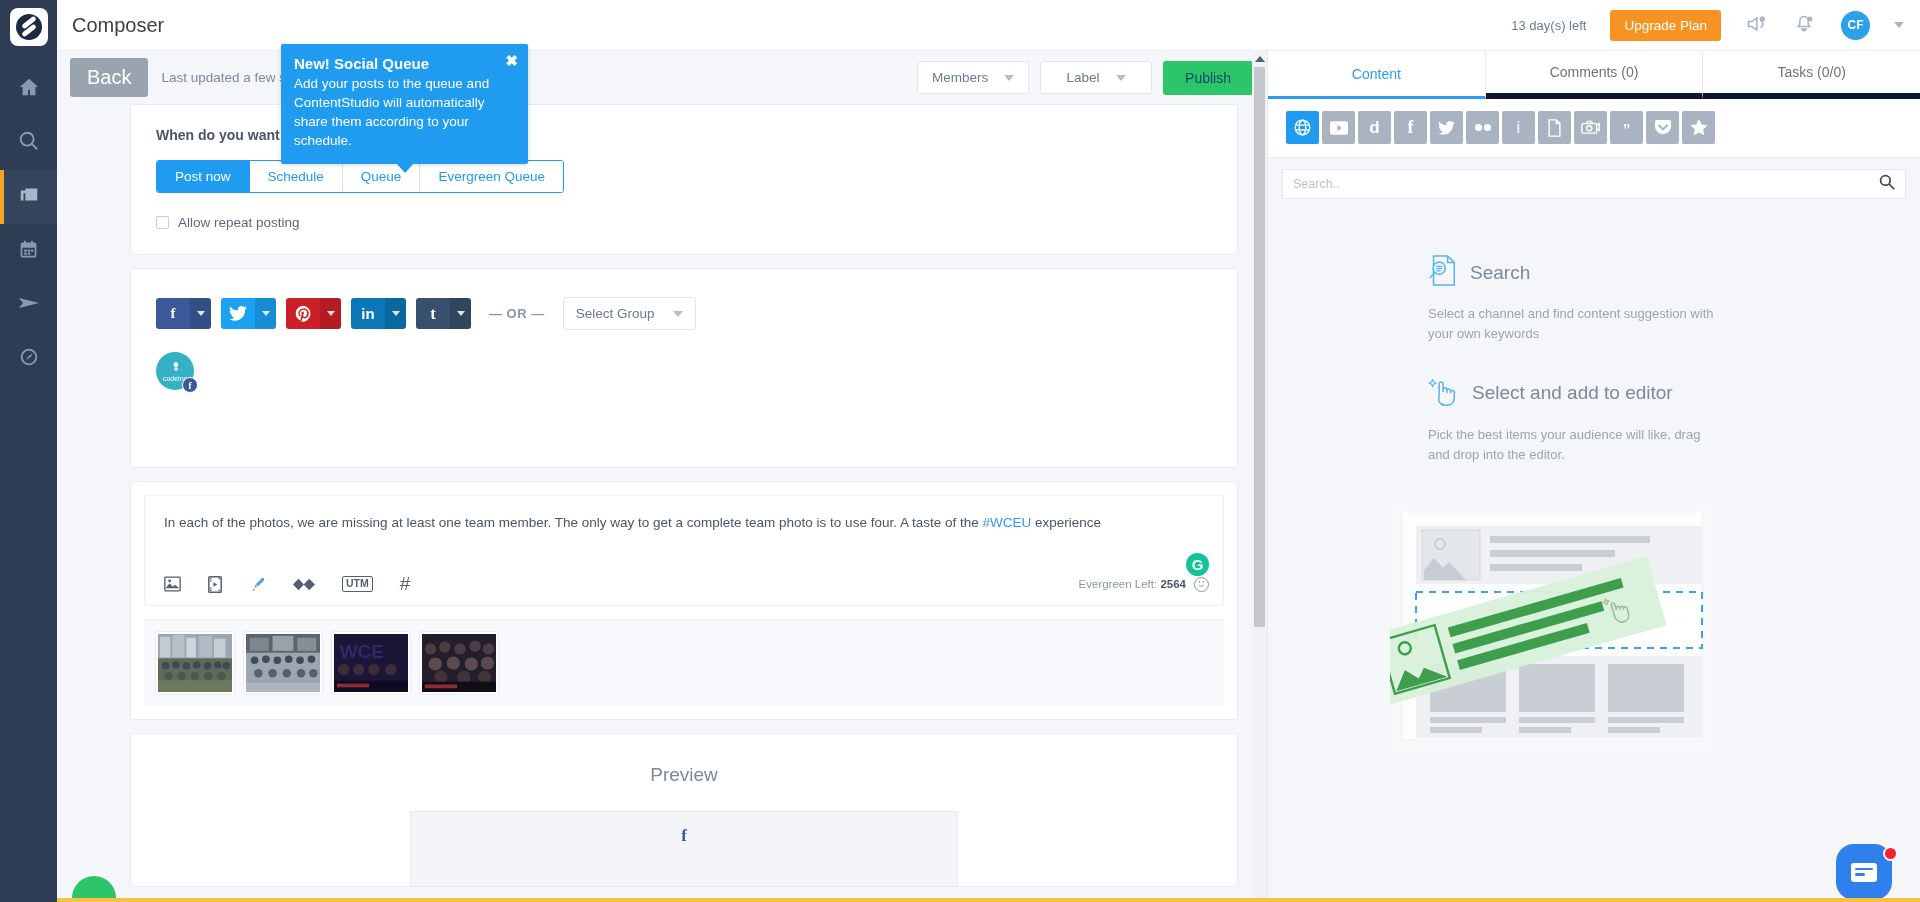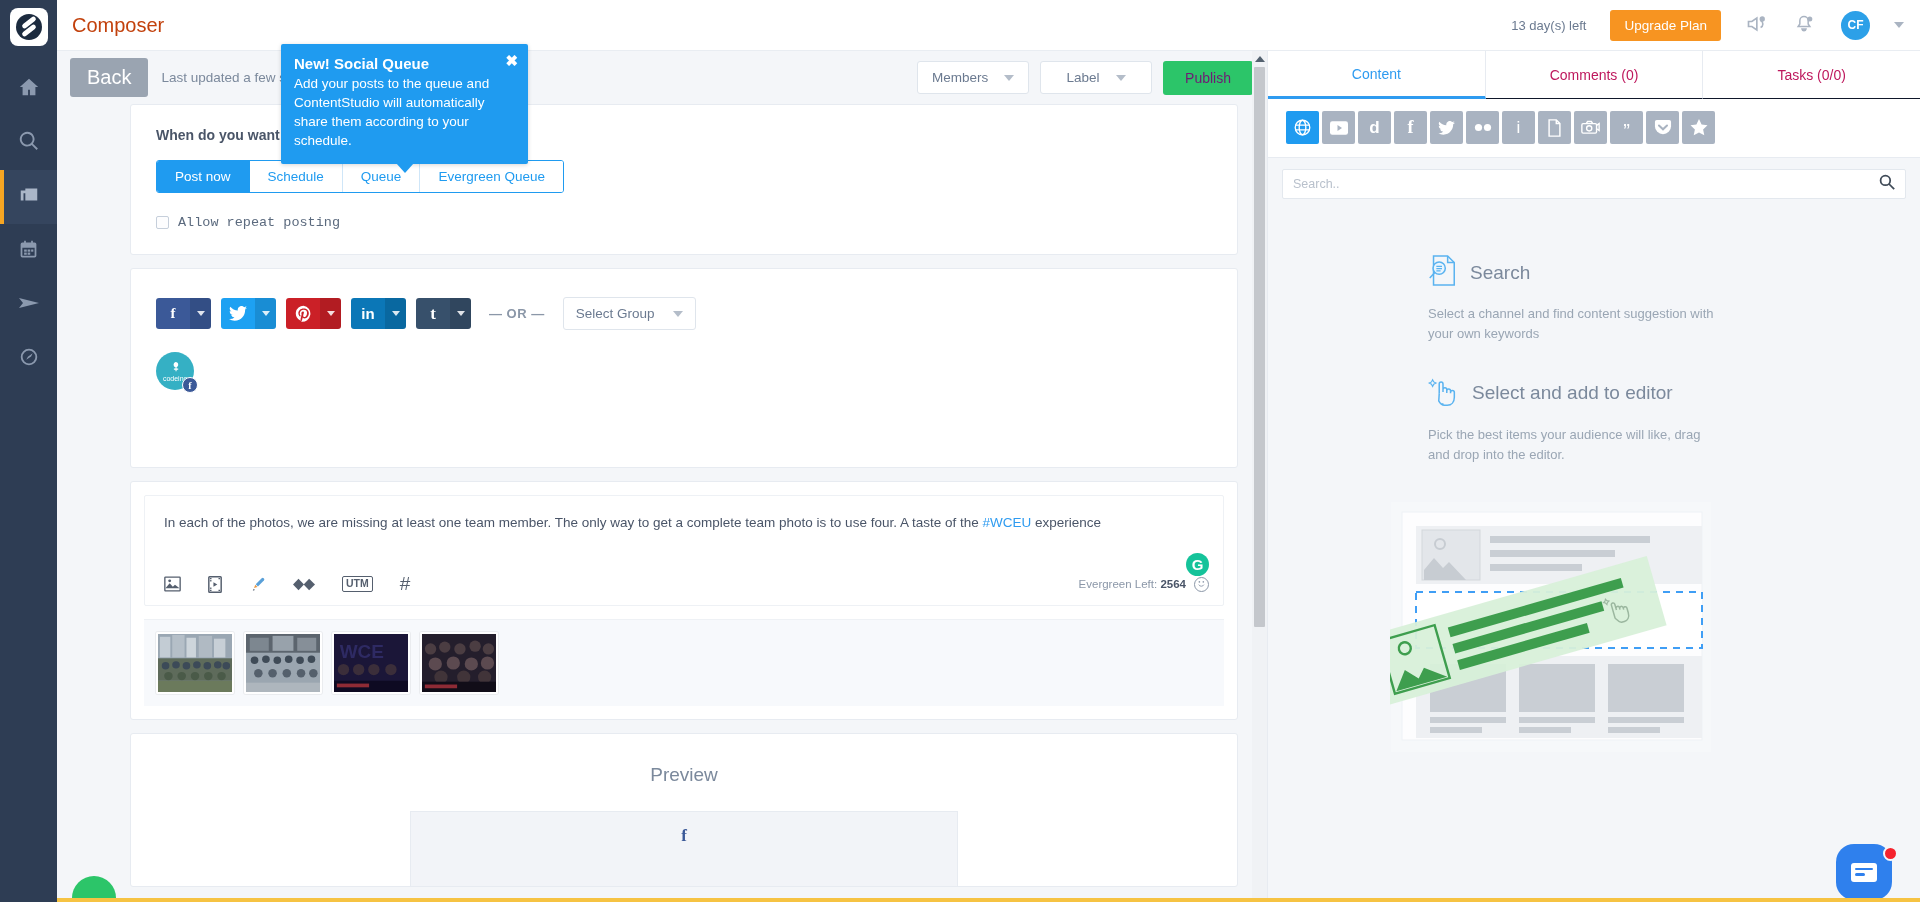--- a/index.html
+++ b/index.html
@@ -65,7 +65,7 @@
   }
   #page-title {
     margin-left: 15px;
-    font-size: 20px; color: #c2410c; font-weight: 400; text-align: center;
+    font-size: 20px; color: #404040; font-weight: 400; text-align: center;
   }
   #topbar-right {
     margin-left: auto; margin-right: 16px;

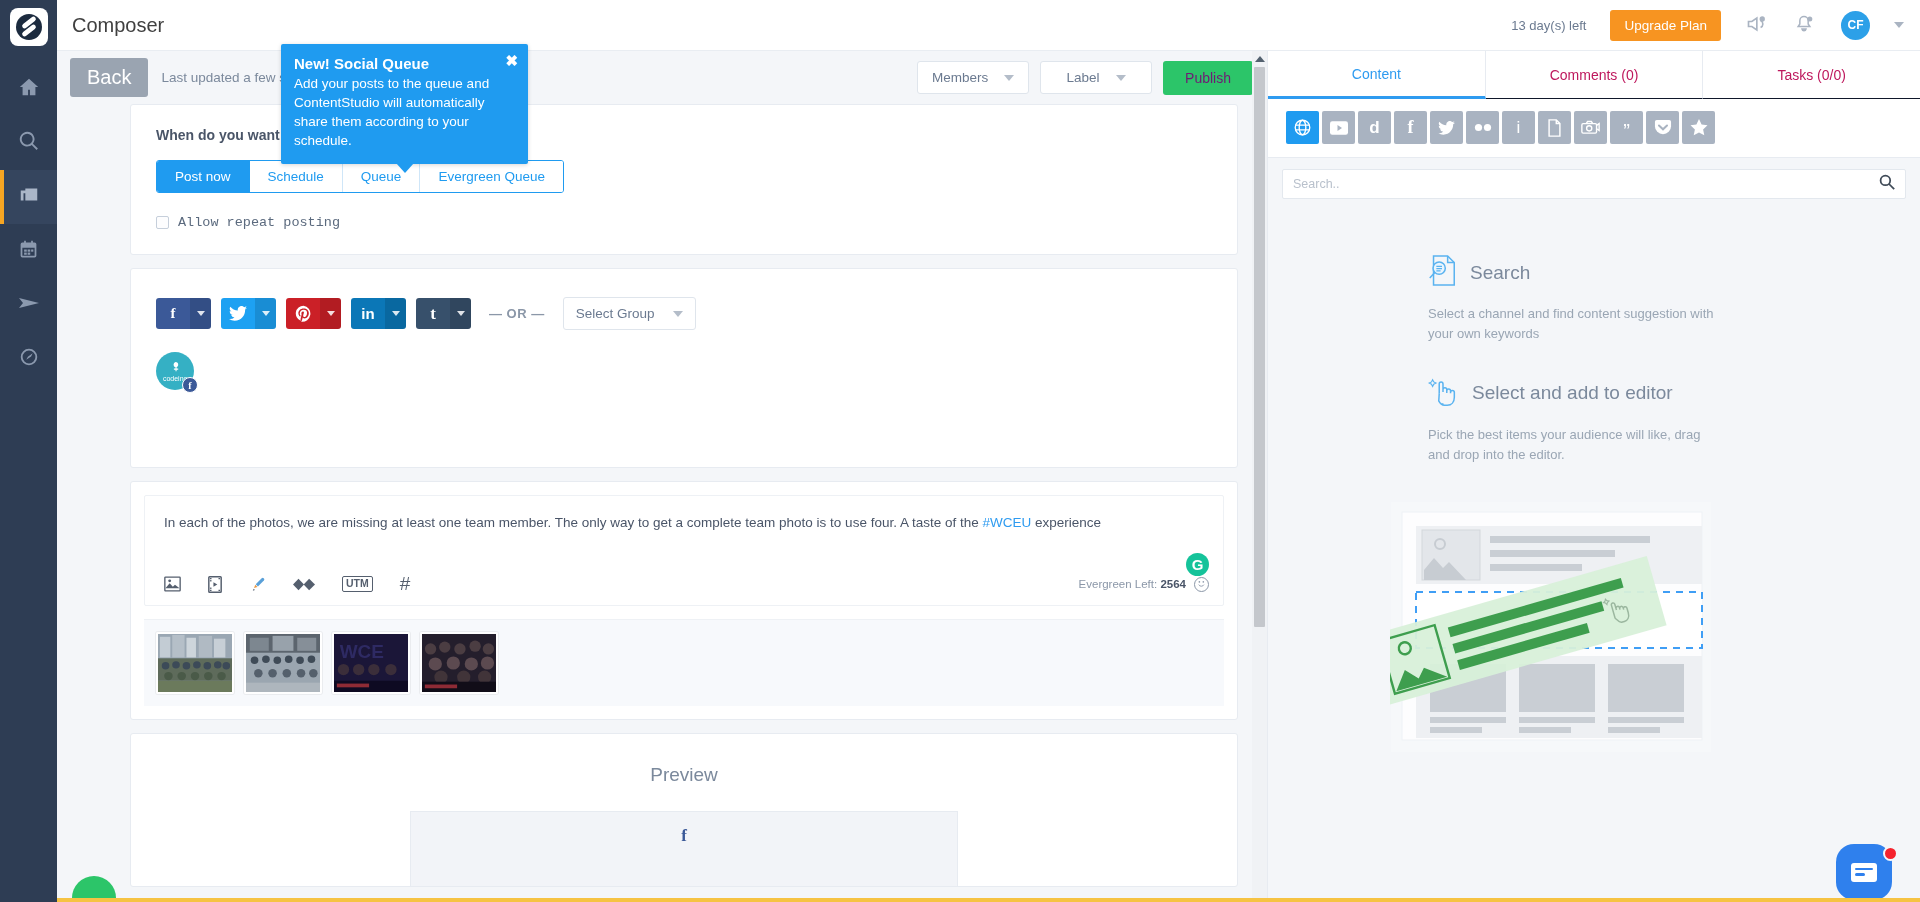--- a/index.html
+++ b/index.html
@@ -129,7 +129,7 @@
     border-top: 6px solid #b4bdc9;
   }
   #publish-button {
-    background: #2cc569; color: #701a75; border: none; border-radius: 3px;
+    background: #2cc569; color: #0c4a6e; border: none; border-radius: 3px;
     padding: 9px 22px; font-size: 14px; cursor: pointer;
     font-family: "Liberation Sans", sans-serif;
   }

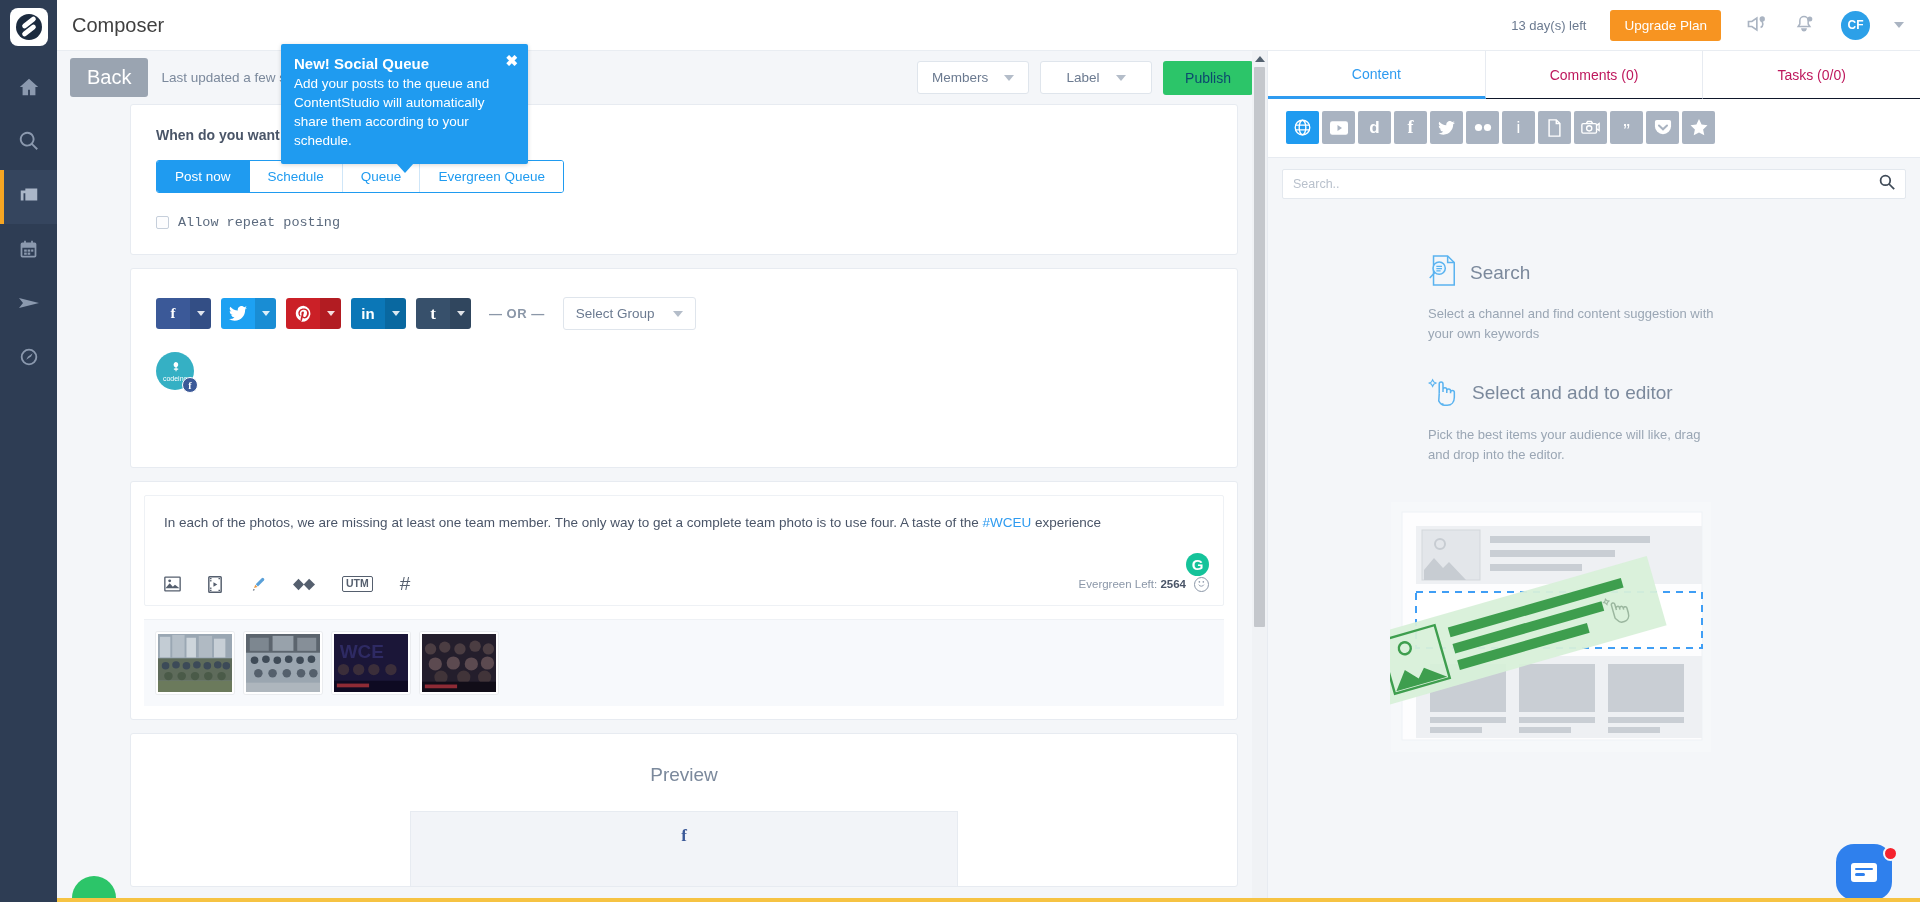--- a/index.html
+++ b/index.html
@@ -305,8 +305,8 @@
   #rp-tabs { display: flex; height: 48px; background: #f4f6f9; }
   .rp-tab {
     flex: 1; display: flex; align-items: center; justify-content: center;
-    font-size: 14px; color: #be185d; cursor: pointer;
-    background: #fff; border-bottom: 1px solid #0f172a;
+    font-size: 14px; color: #737373; cursor: pointer;
+    background: #fff; border-bottom: 6px solid #0f172a;
     border-right: 1px solid #e7ebf1;
   }
   .rp-tab:last-child { border-right: none; }

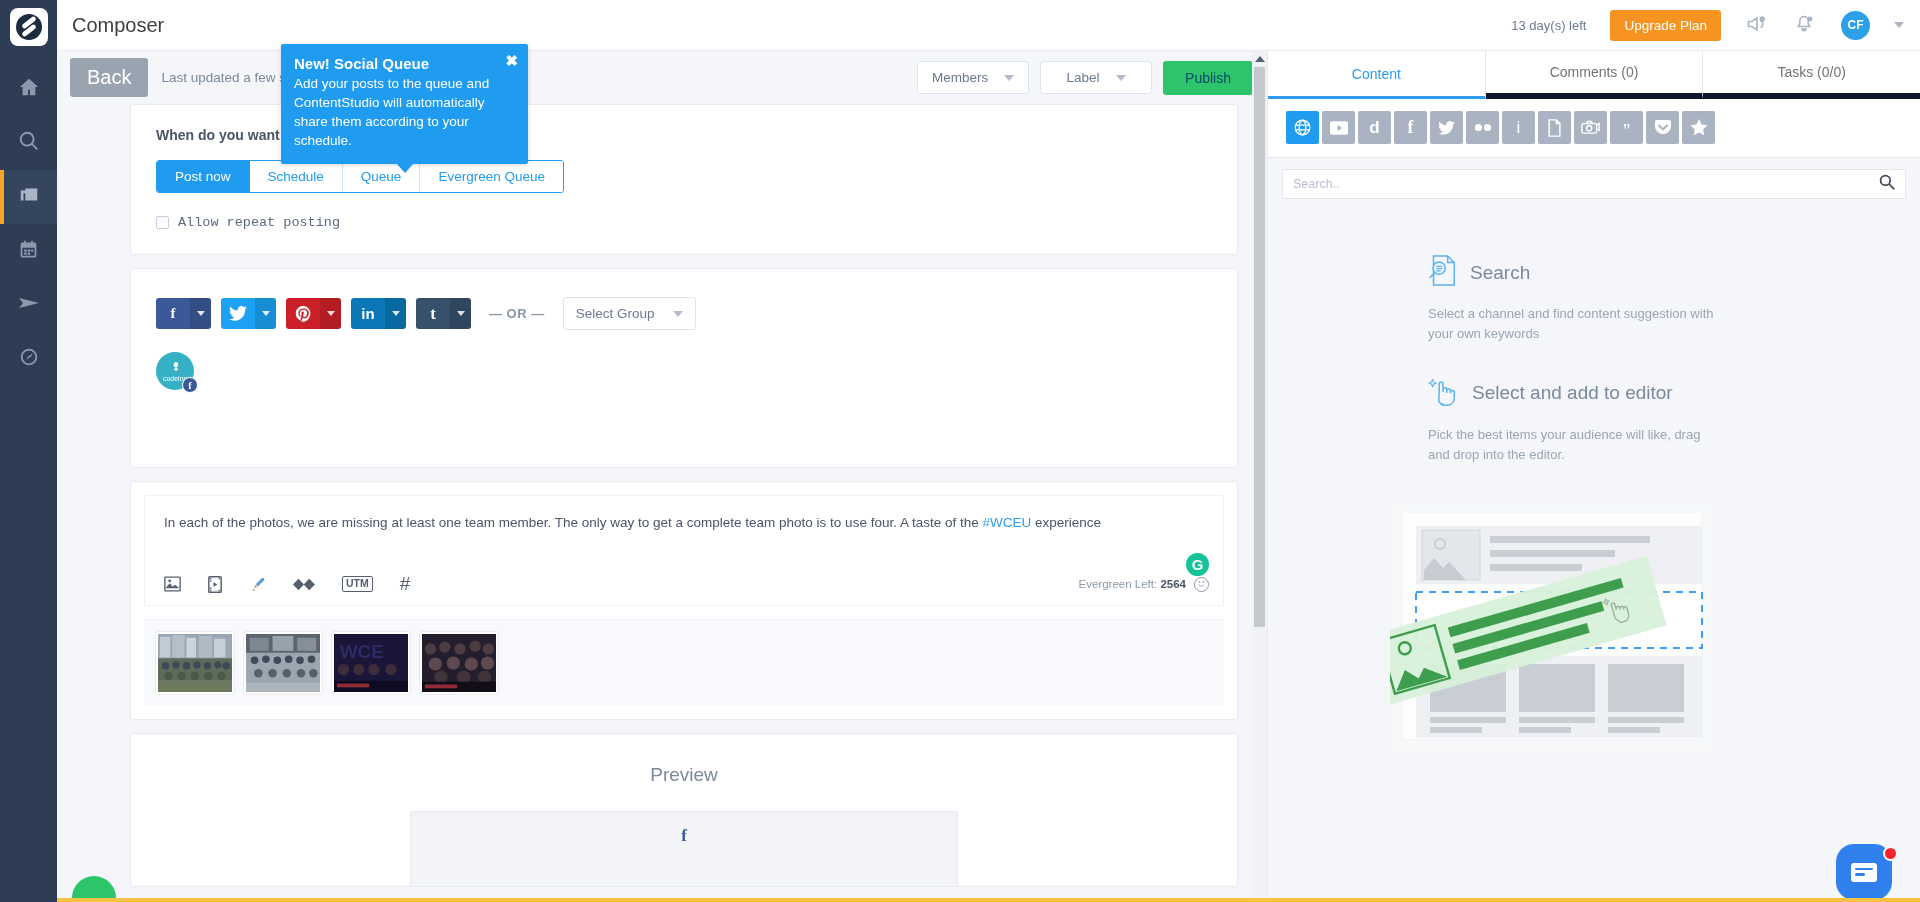--- a/index.html
+++ b/index.html
@@ -163,7 +163,7 @@
     width: 13px; height: 13px; border: 1px solid #c6cfdb; border-radius: 2px;
     background: #fdfdfe; cursor: pointer;
   }
-  #repeat-label { font-size: 13.5px; color: #5b6a7e; font-family: Liberation Mono, monospace; }
+  #repeat-label { font-size: 13.5px; color: #5b6a7e; }
 
   
   #card-accounts { padding: 28px 25px 30px 25px; min-height: 200px; }

